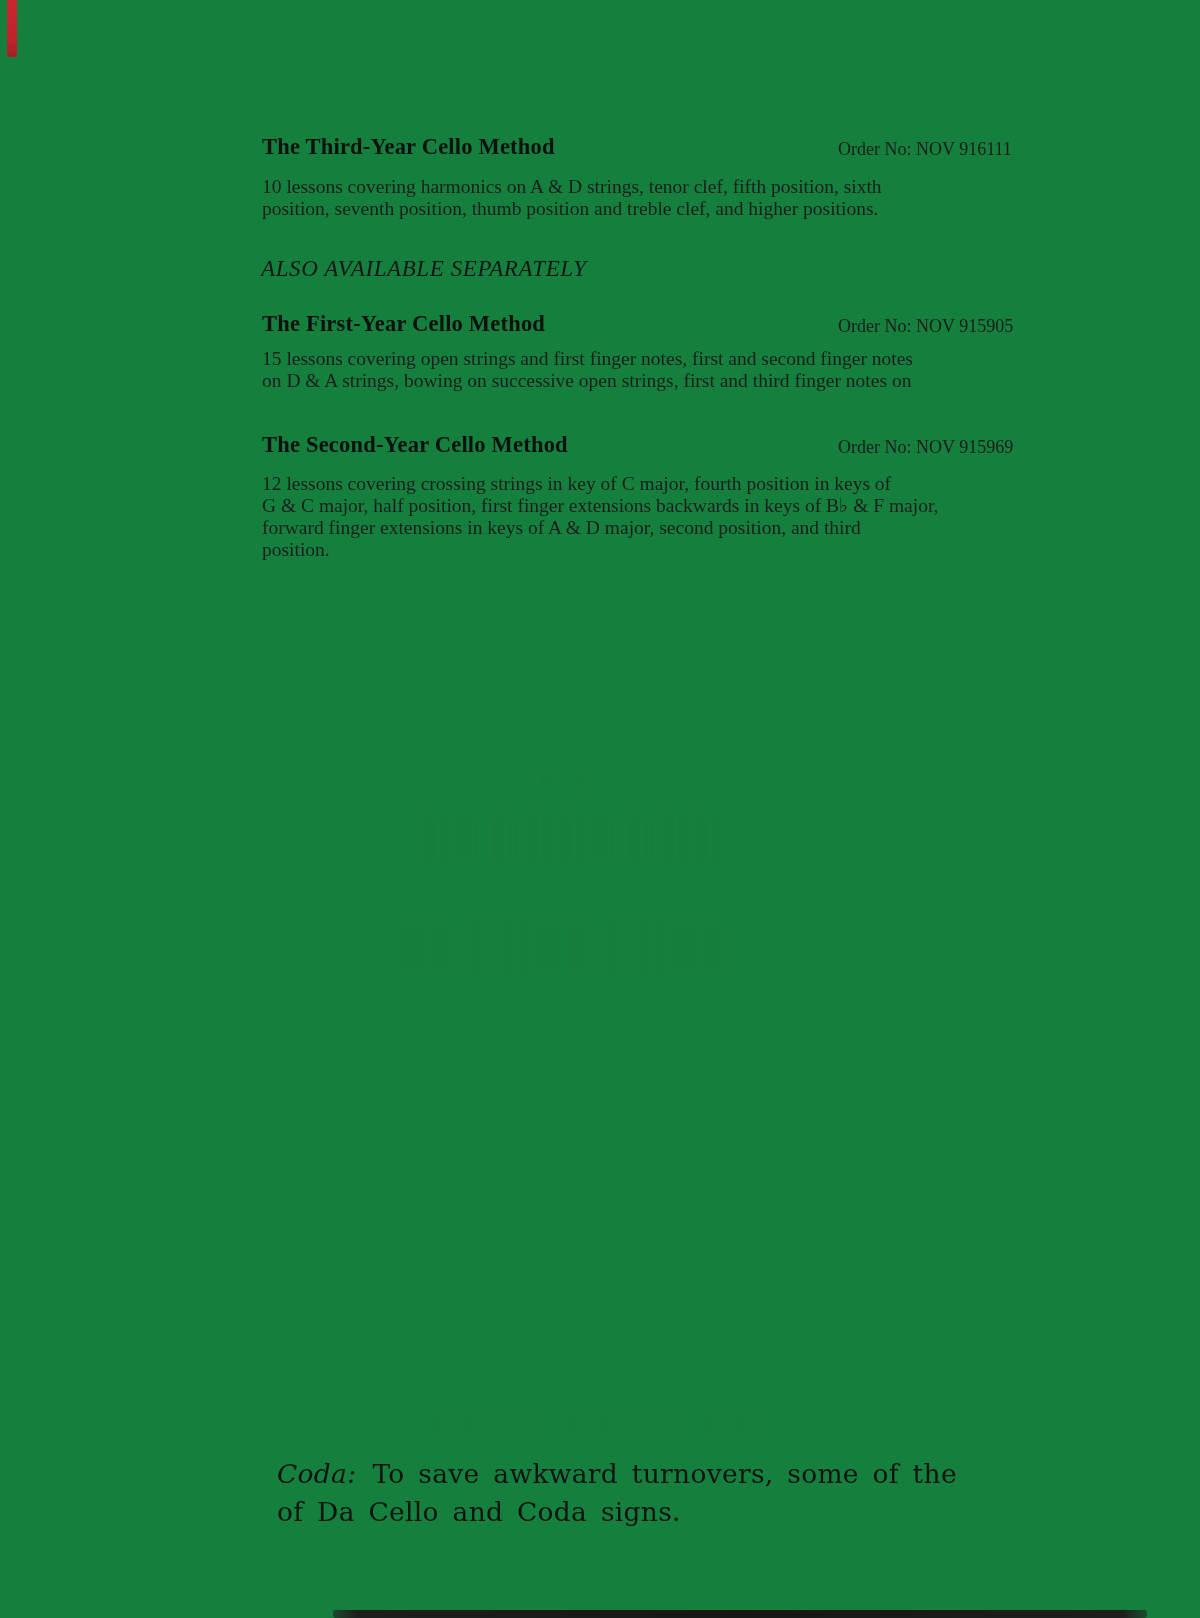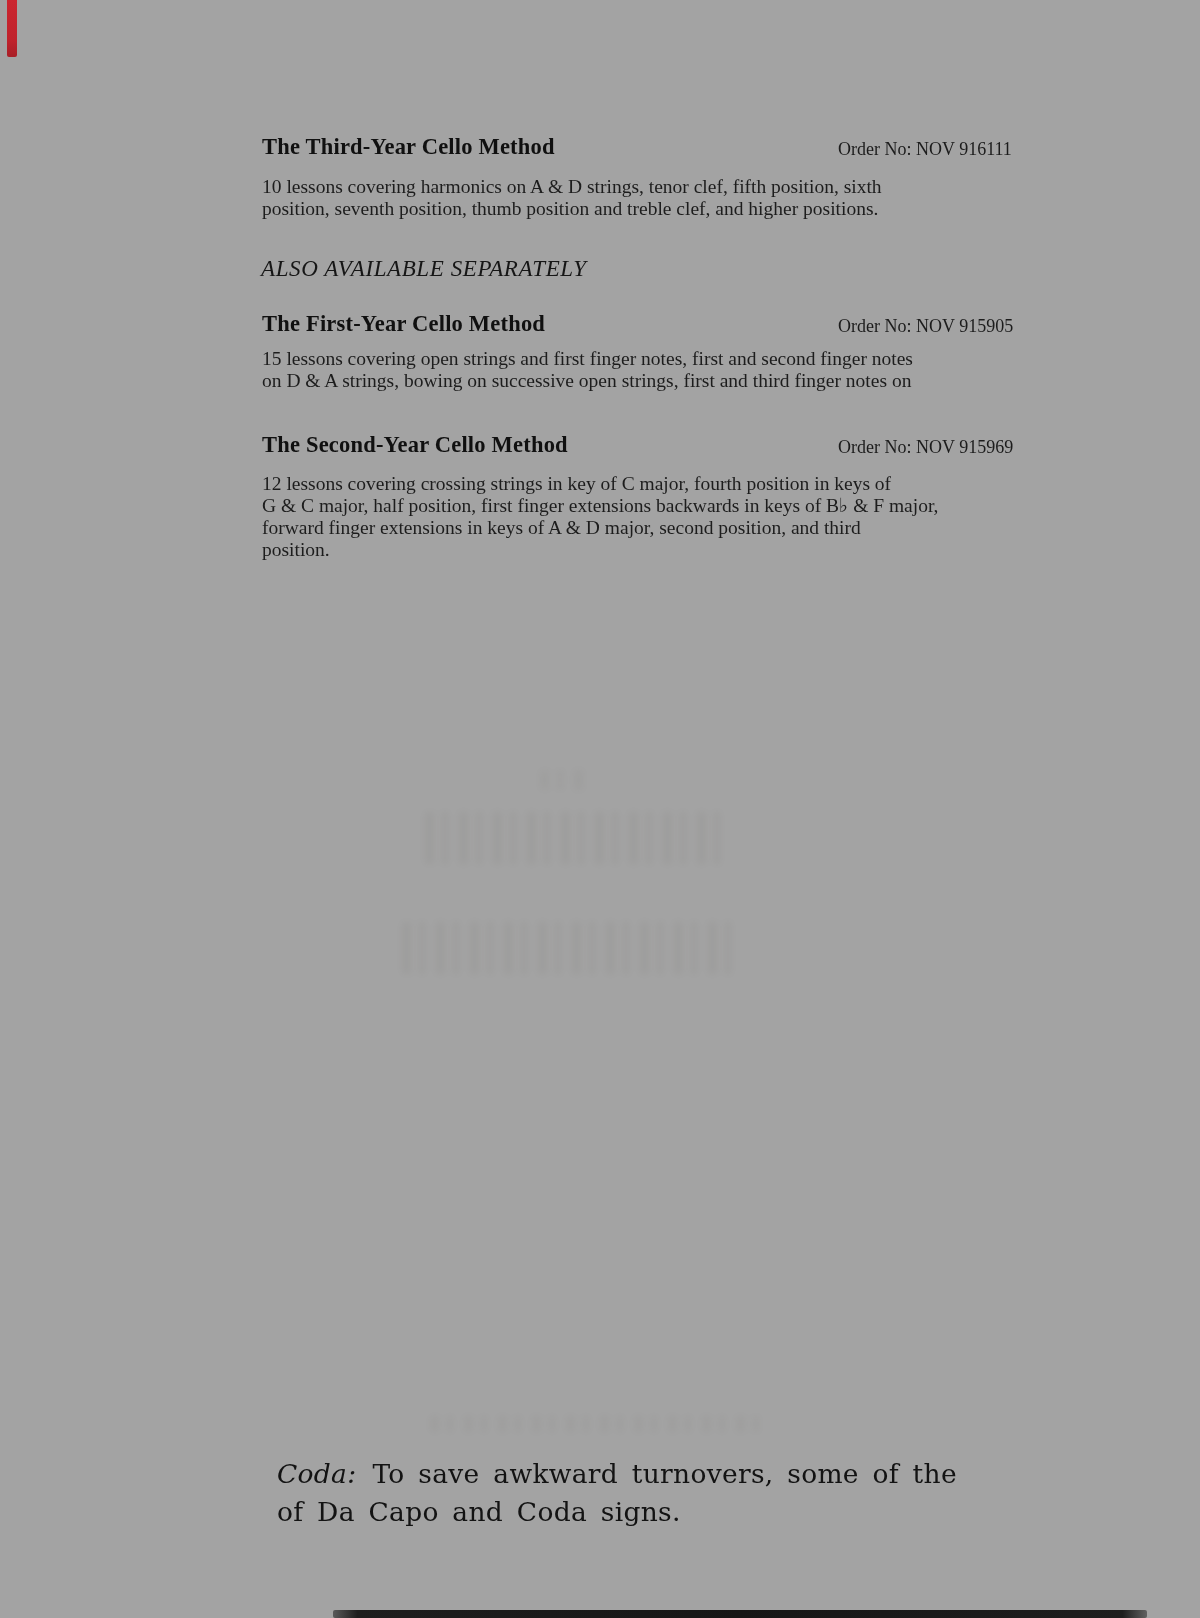--- a/index.html
+++ b/index.html
@@ -11,7 +11,7 @@
     position: relative;
     width: 1200px;
     height: 1618px;
-    background: #a3a3a3;
+    background: #15803d;
     overflow: hidden;
     font-family: "Liberation Serif", "DejaVu Serif", serif;
     color: #1f1f1f;

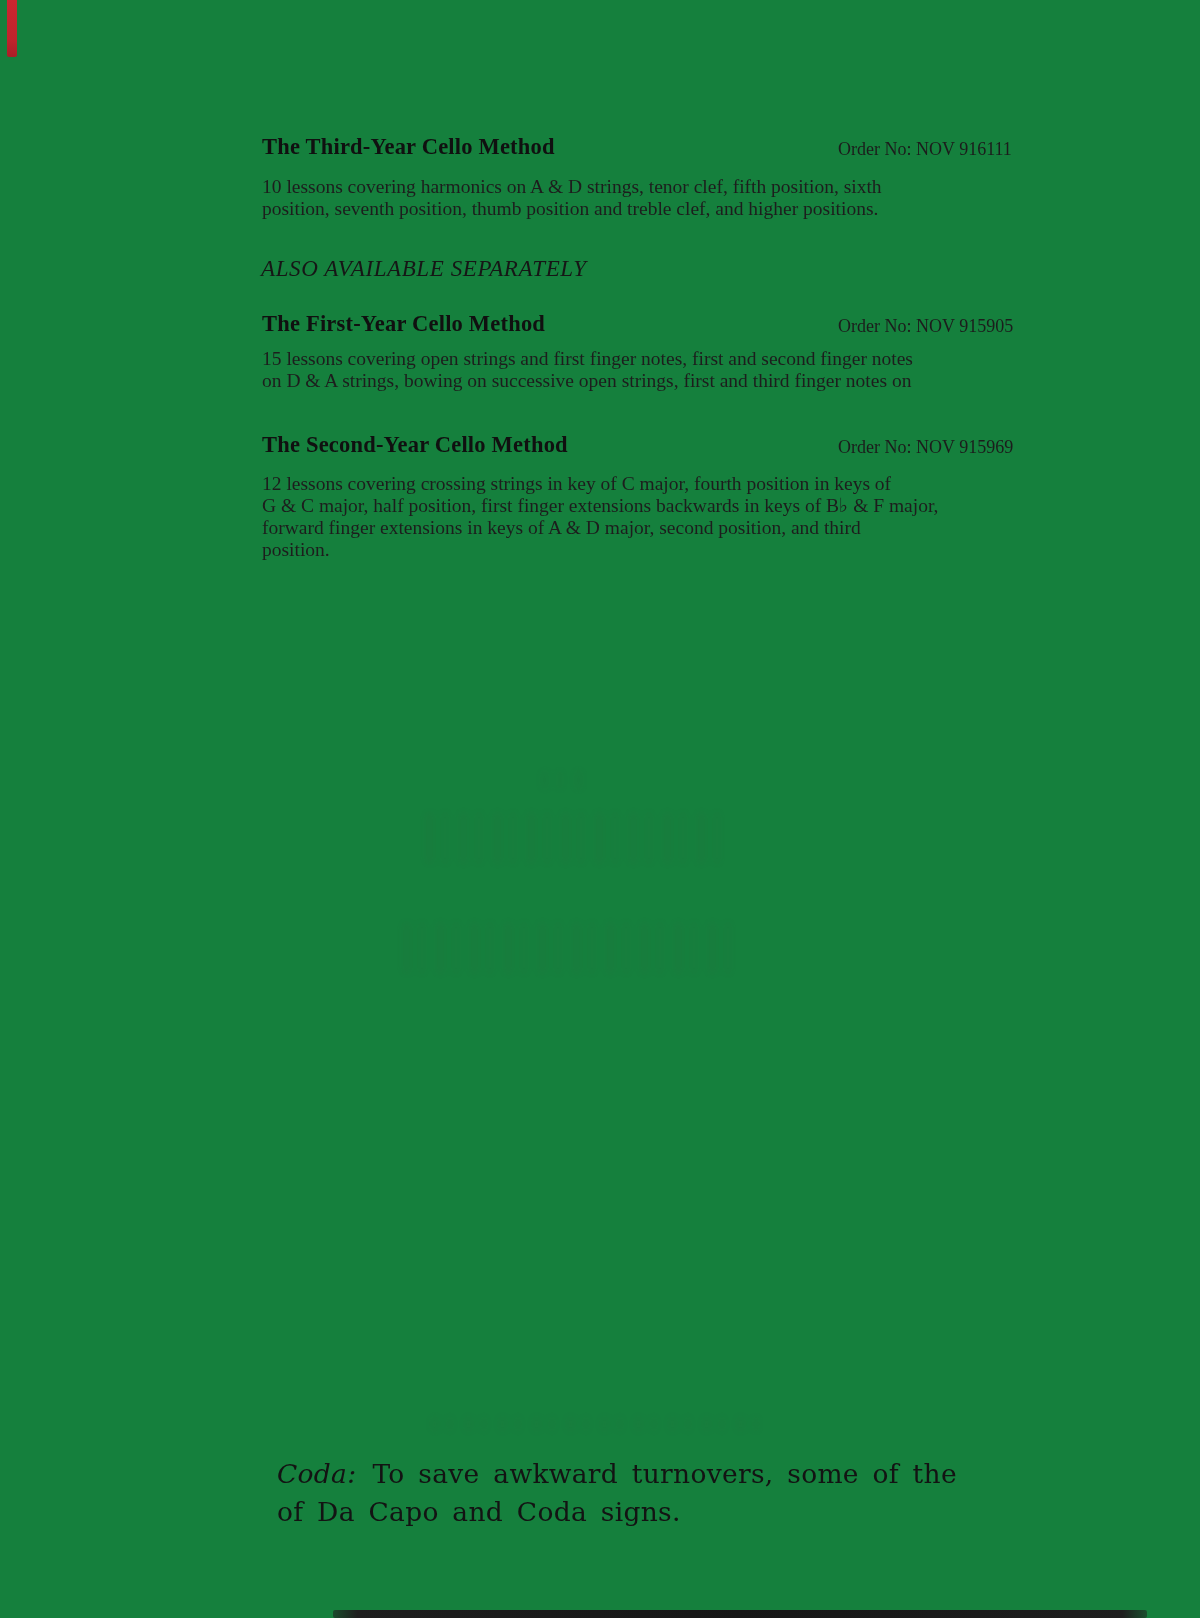--- a/index.html
+++ b/index.html
@@ -156,7 +156,7 @@
     <div class="line">
       <span class="note-label">Coda:</span><span>To save awkward turnovers, some of the</span>
     </div>
-    <div class="line">of Da Capo and Coda signs.</div>
+    <div class="line">of Da Cello and Coda signs.</div>
   </div>
 
   <div class="bottom-bar"></div>

